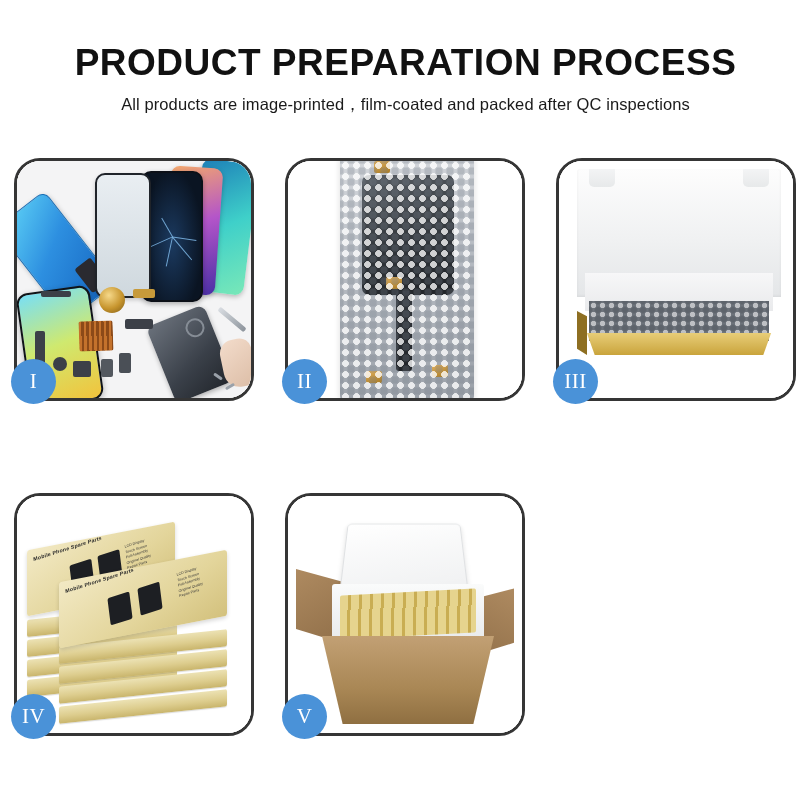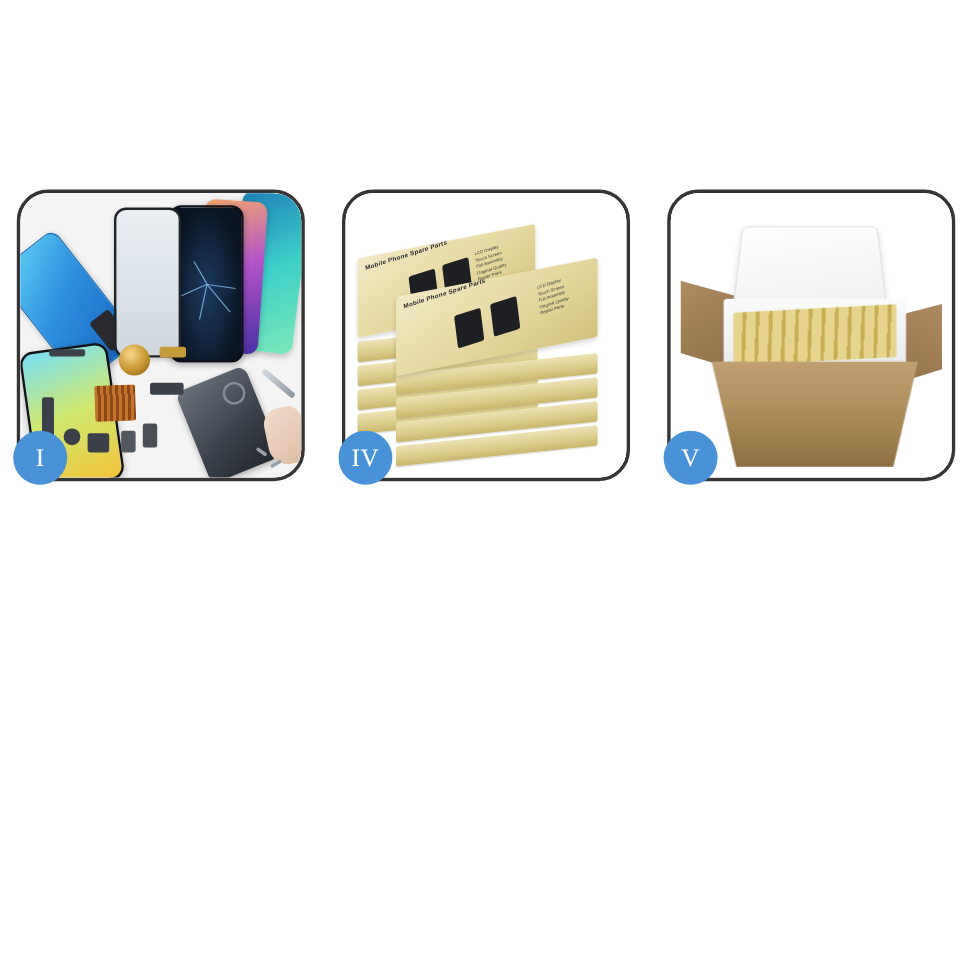--- a/index.html
+++ b/index.html
@@ -317,6 +317,10 @@
 
 <div class="page">
 
+  <div class="header">
+    <h1 class="title">PRODUCT PREPARATION PROCESS</h1>
+    <p class="subtitle">All products are image-printed，film-coated and packed after QC inspections</p>
+  </div>
 
   <div class="grid">
 

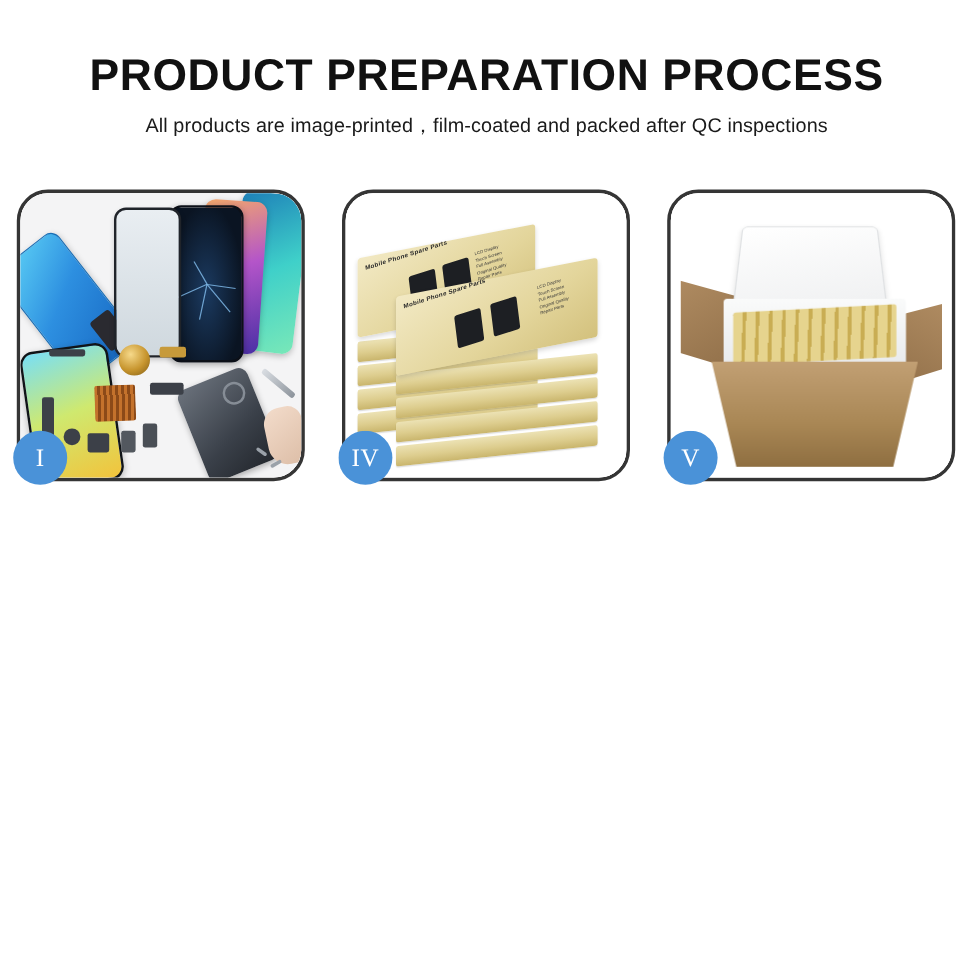--- a/index.html
+++ b/index.html
@@ -360,6 +360,22 @@
       <div class="badge">I</div>
     </div>
 
+    <div class="card">
+      <div class="card-clip">
+        <div class="p2">
+          <div class="wrap-img">
+            <div class="screen-body"></div>
+            <div class="flex-cable"></div>
+            <div class="conn" style="left:34px;top:12px;"></div>
+            <div class="conn" style="left:46px;top:128px;"></div>
+            <div class="conn" style="left:26px;top:222px;"></div>
+            <div class="conn" style="left:92px;top:216px;"></div>
+            <div class="bubbles"></div>
+          </div>
+        </div>
+      </div>
+      <div class="badge">II</div>
+    </div>
 
 
     <div class="card">

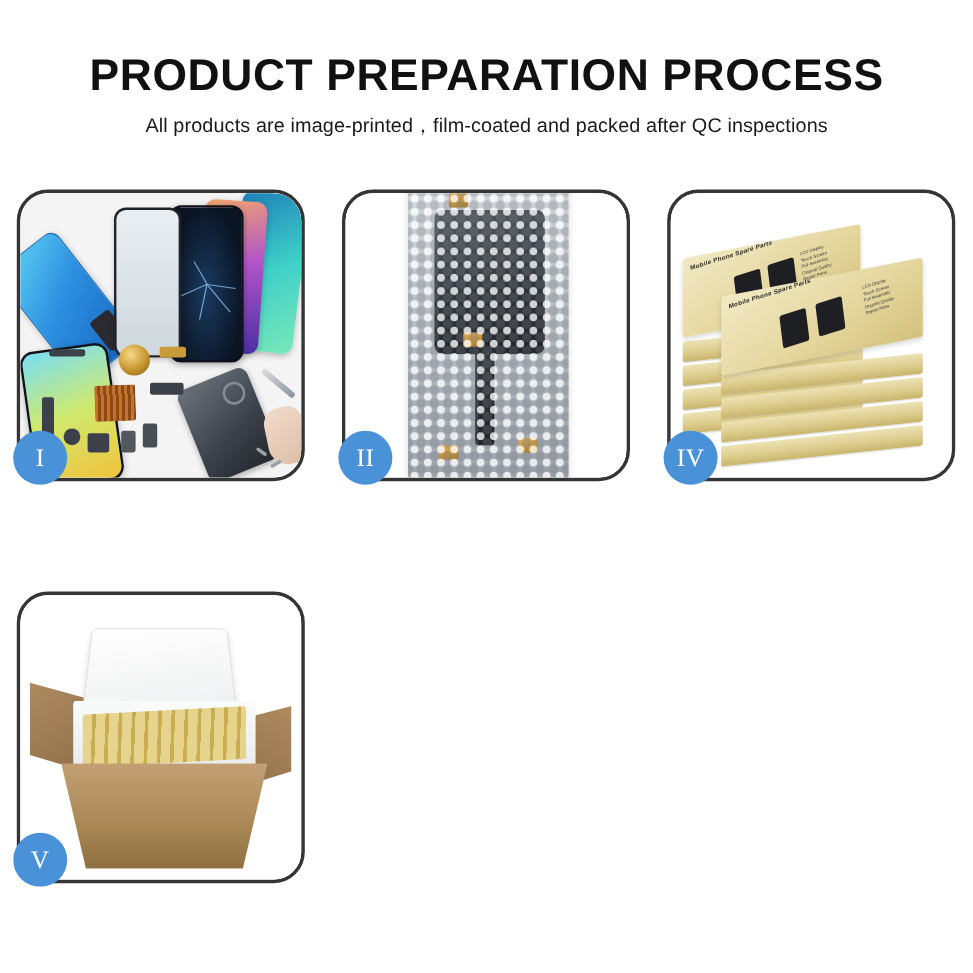--- a/index.html
+++ b/index.html
@@ -377,6 +377,19 @@
       <div class="badge">II</div>
     </div>
 
+    <div class="card">
+      <div class="card-clip">
+        <div class="p3">
+          <div class="lid3"></div>
+          <div class="foam3"></div>
+          <div class="tray3"></div>
+          <div class="bubbleitems"></div>
+          <div class="tray3-front"></div>
+          <div class="tray3-side"></div>
+        </div>
+      </div>
+      <div class="badge">III</div>
+    </div>
 
     <div class="card">
       <div class="card-clip">

